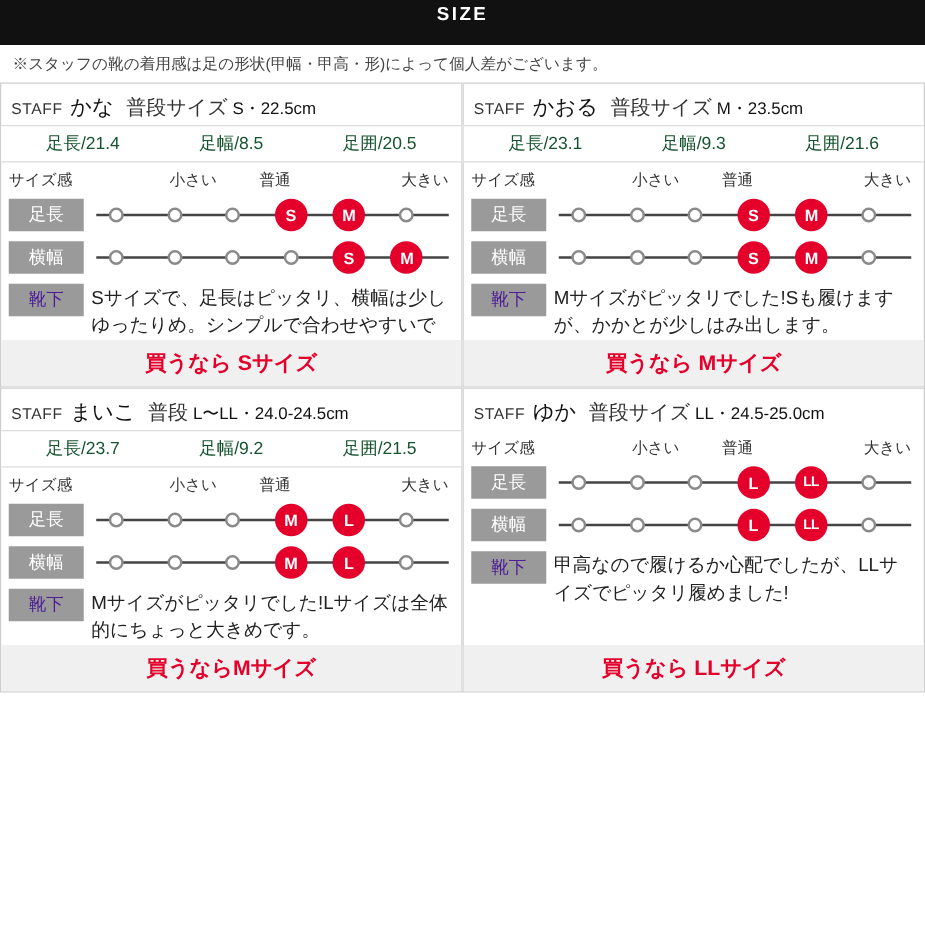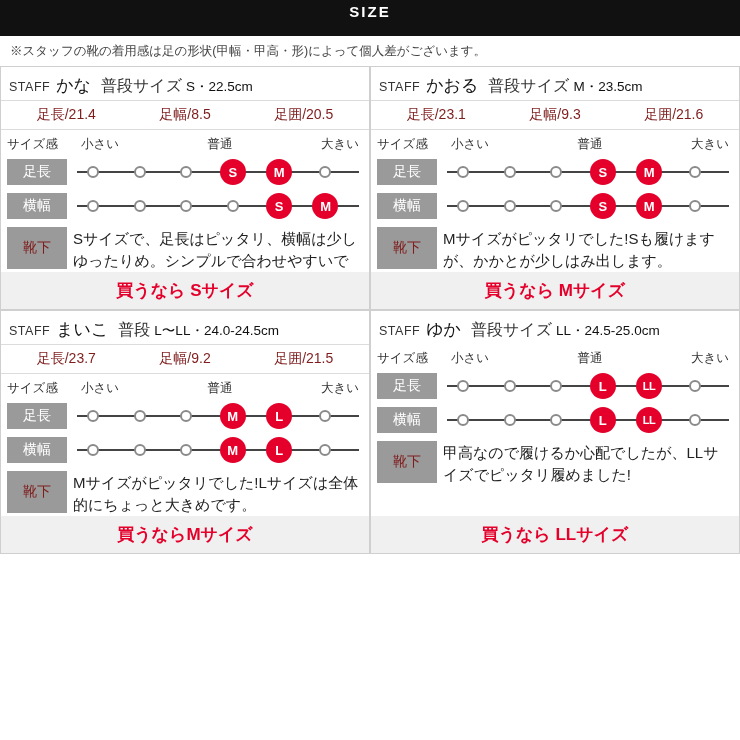--- a/index.html
+++ b/index.html
@@ -83,7 +83,7 @@
     justify-content:space-around;
     align-items:center;
     font-size:14px;
-    color:#7f1d1d;
+    color:#14532d;
     padding:5px 4px;
     background:#fff;
   }

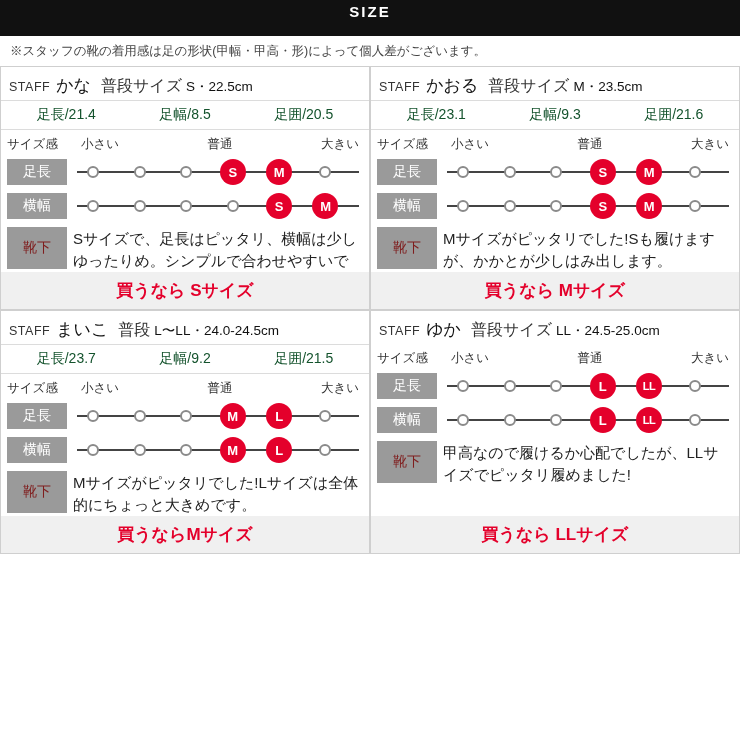--- a/index.html
+++ b/index.html
@@ -98,7 +98,7 @@
   }
   .scale-header .lbl-sizekan { width:66px; }
   .scale-header .sh { flex:1; text-align:center; }
-  .scale-header .sh.small { text-align:left; padding-left:8px; }
+  .scale-header .sh.small { text-align:right; padding-left:8px; }
   .scale-header .sh.big { text-align:right; padding-right:4px; }
 
   .scale-line {

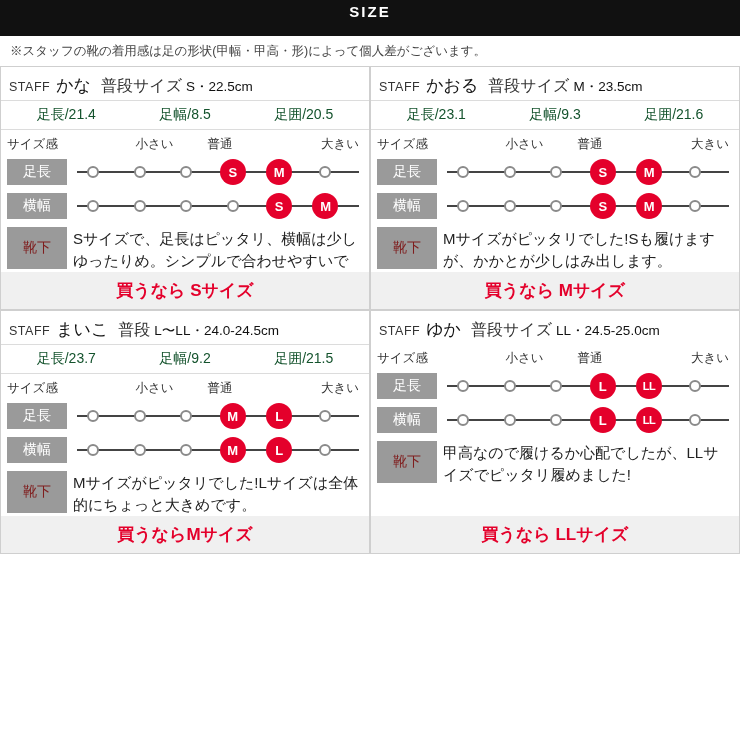--- a/index.html
+++ b/index.html
@@ -162,9 +162,9 @@
     min-height:86px;
   }
   .comment-chip {
-    width:60px; height:42px;
+    width:60px; height:26px;
     background:#9a9a9a;
-    color:#7f1d1d;
+    color:#4c1d95;
     font-size:14px;
     display:flex; align-items:center; justify-content:center;
     flex:0 0 60px;

